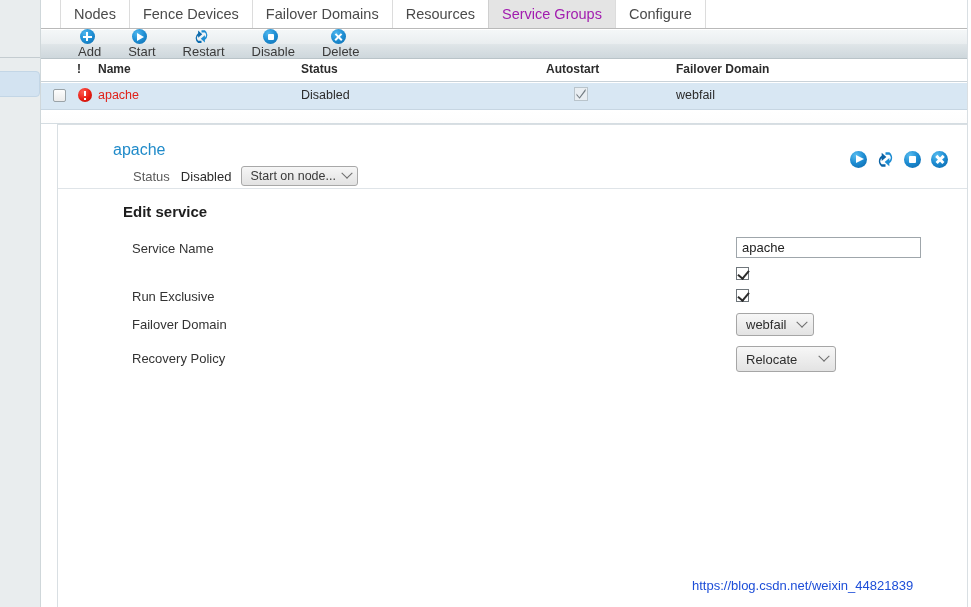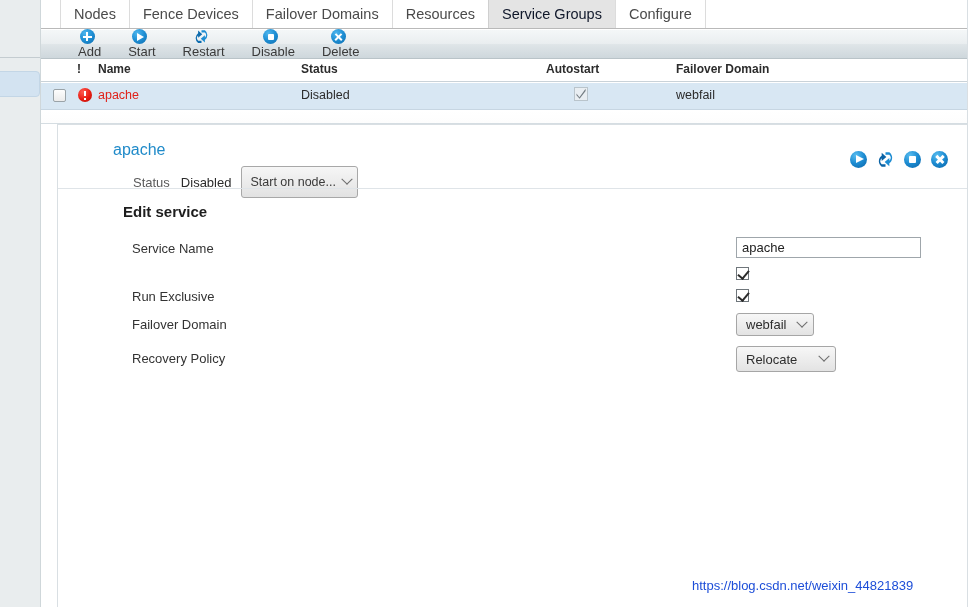--- a/index.html
+++ b/index.html
@@ -83,7 +83,7 @@
   }
   .tab.active {
     background: #e4e4e4;
-    color: #0f172a;
+    color: #a21caf;
     border-left: 1px solid #cfcfcf;
     border-right: 1px solid #cfcfcf;
   }

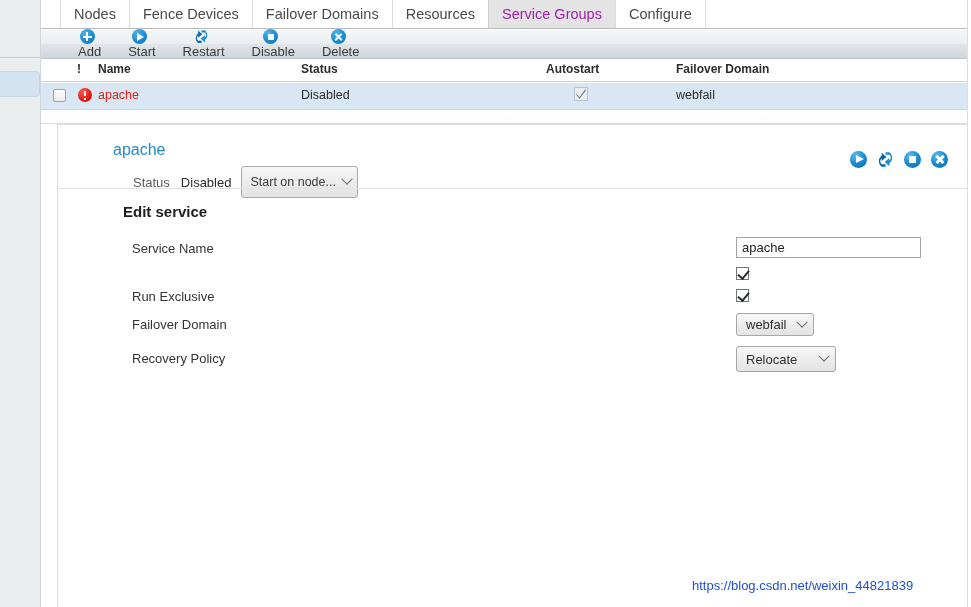--- a/index.html
+++ b/index.html
@@ -264,7 +264,7 @@
   .node-select {
     display: inline-flex;
     align-items: center;
-    height: 32px;
+    height: 20px;
     padding: 0 6px 0 8px;
     font-size: 12.5px;
     color: #3a3a3a;

